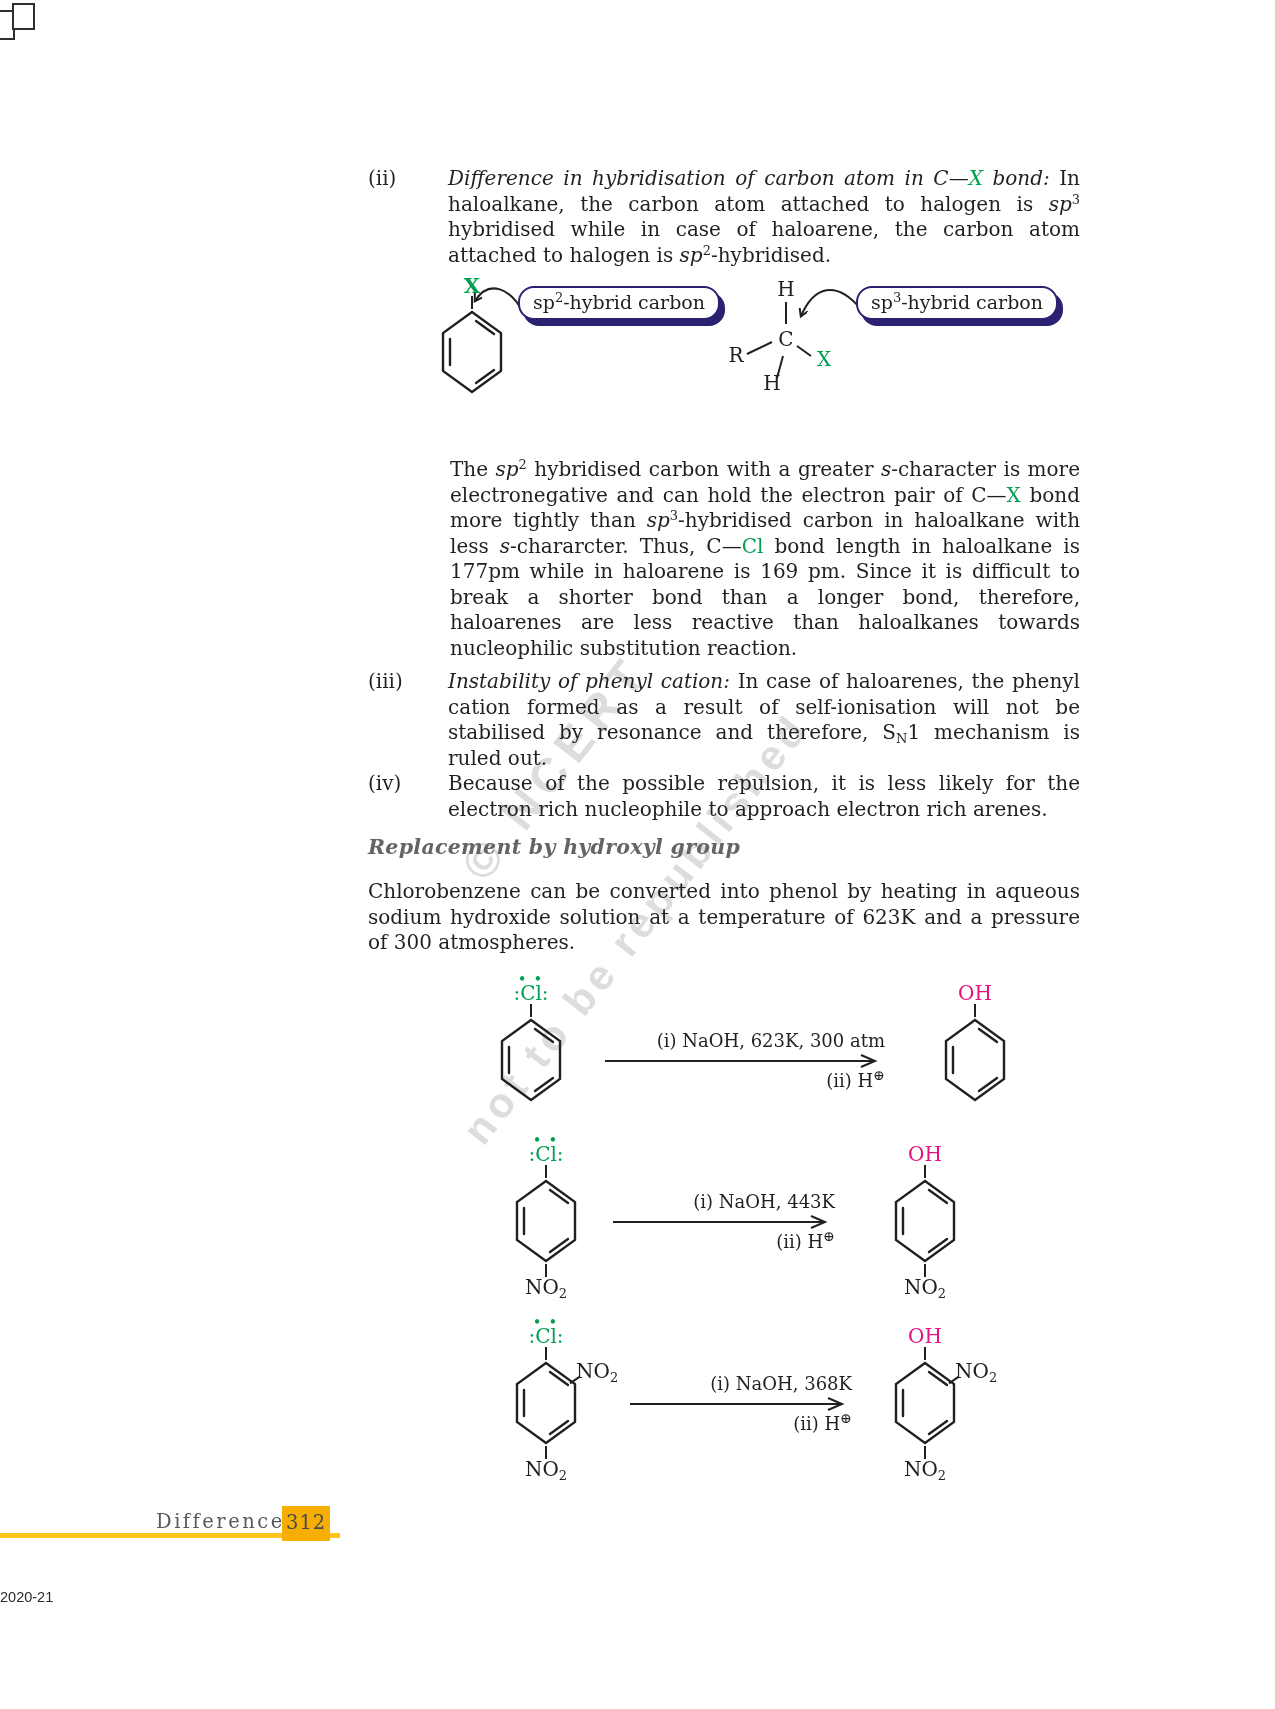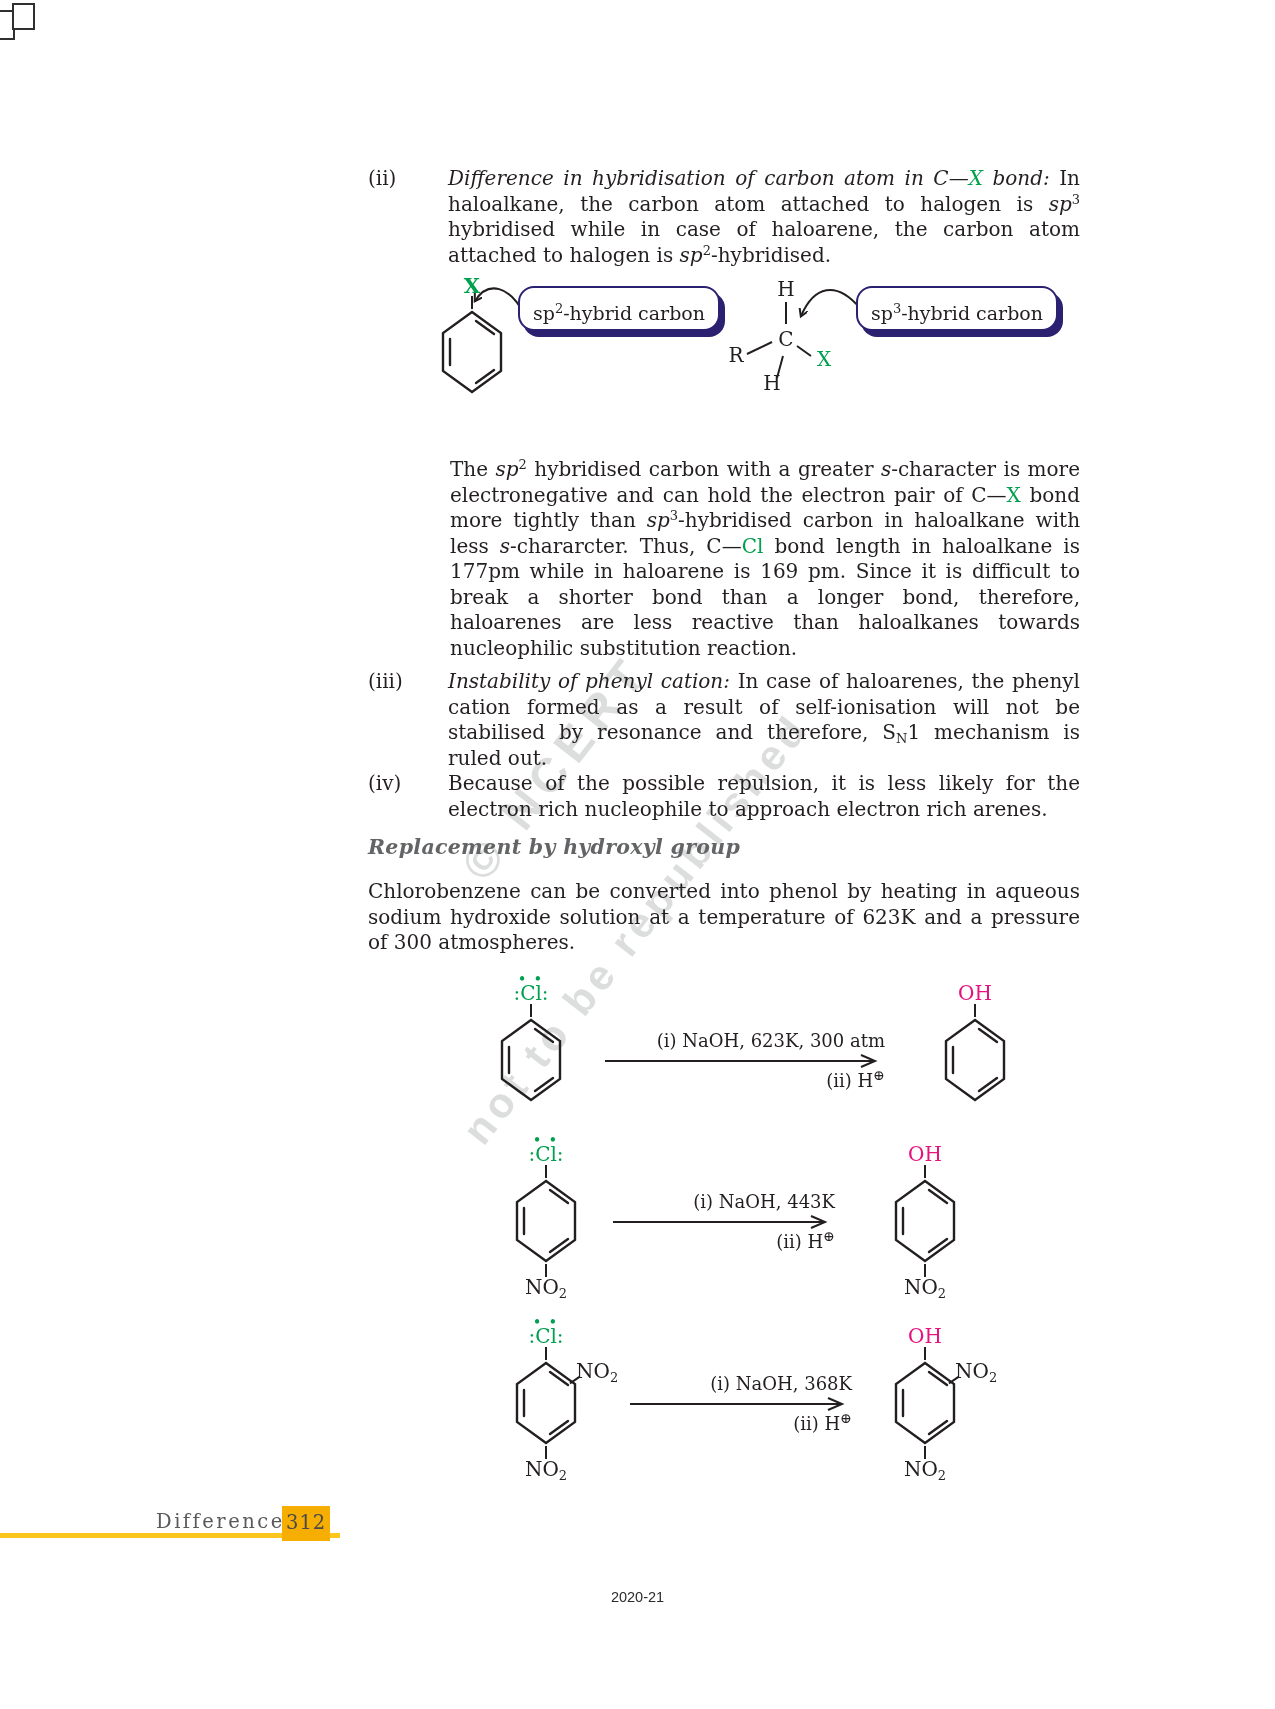--- a/index.html
+++ b/index.html
@@ -43,7 +43,7 @@
   .alkyl text{font-size:20px;fill:#231f20;font-family:"DejaVu Serif",serif}
   .alkyl .bondline{stroke:#231f20;stroke-width:2}
   .callout{position:absolute;border:2.4px solid #2b2171;border-radius:16px;background:#fff;
-           box-shadow:5px 6px 0 #2b2171;font-size:19px;line-height:22px;padding:14px 13px 5px;white-space:nowrap}
+           box-shadow:5px 6px 0 #2b2171;font-size:19px;line-height:22px;padding:3px 13px 5px;white-space:nowrap}
   .co1{left:150px;top:12px}
   .co2{left:488px;top:12px}
   .fig-arrows{position:absolute;left:0;top:0;pointer-events:none}

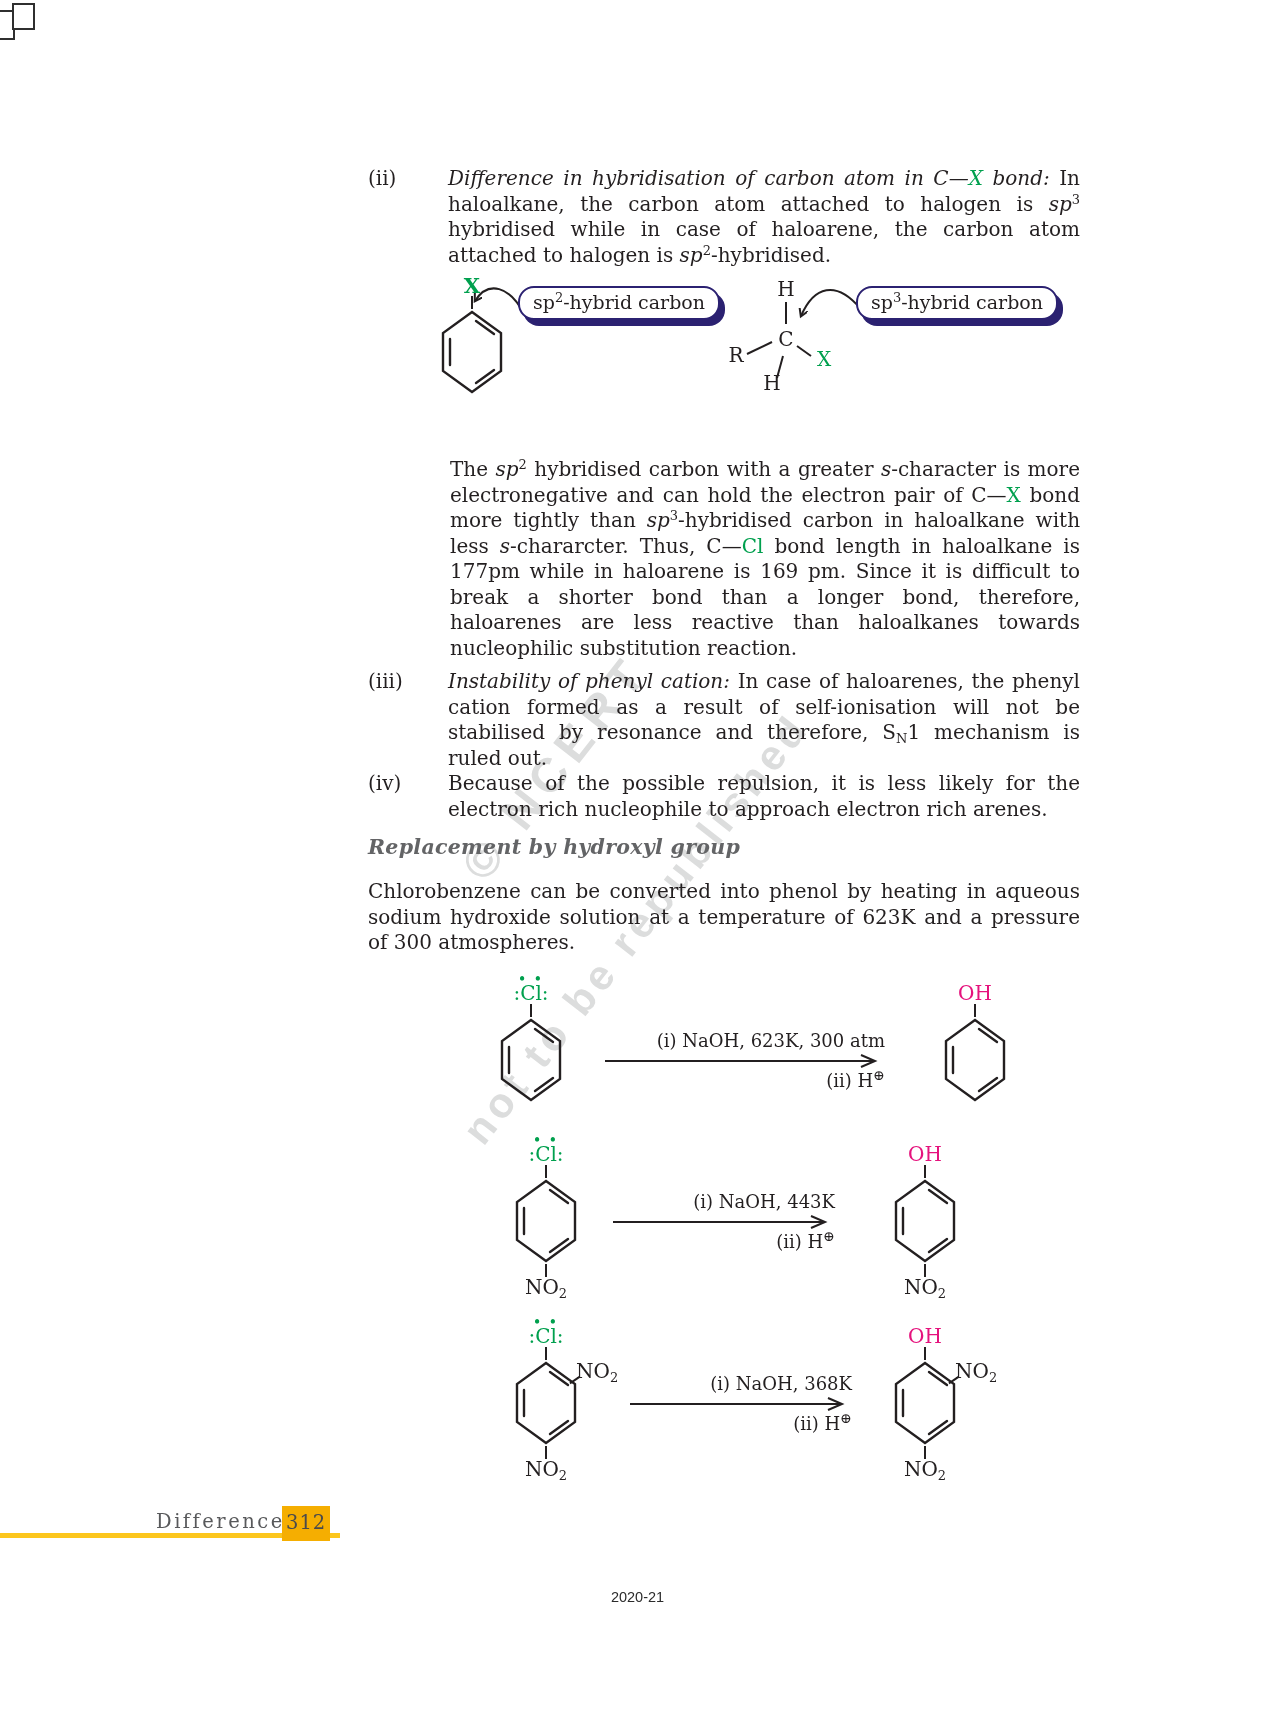--- a/index.html
+++ b/index.html
@@ -69,7 +69,7 @@
   .footer-subject{position:absolute;left:156px;top:0;font-size:19.5px;letter-spacing:2.5px;color:#58595b}
   .footer-page{position:absolute;left:282px;top:-4px;background:#f5ae01;color:#4a4a4c;
                font-size:19.5px;padding:5px 4px 7px;letter-spacing:1px}
-  .year{position:absolute;left:0;top:1589px;width:1275px;text-align:center;z-index:2;
+  .year{position:absolute;left:0;top:1589px;width:1275px;text-align:left;z-index:2;
         font-family:"Liberation Sans",sans-serif;font-size:14.5px;color:#2b2b2b}
 </style>
 </head>

